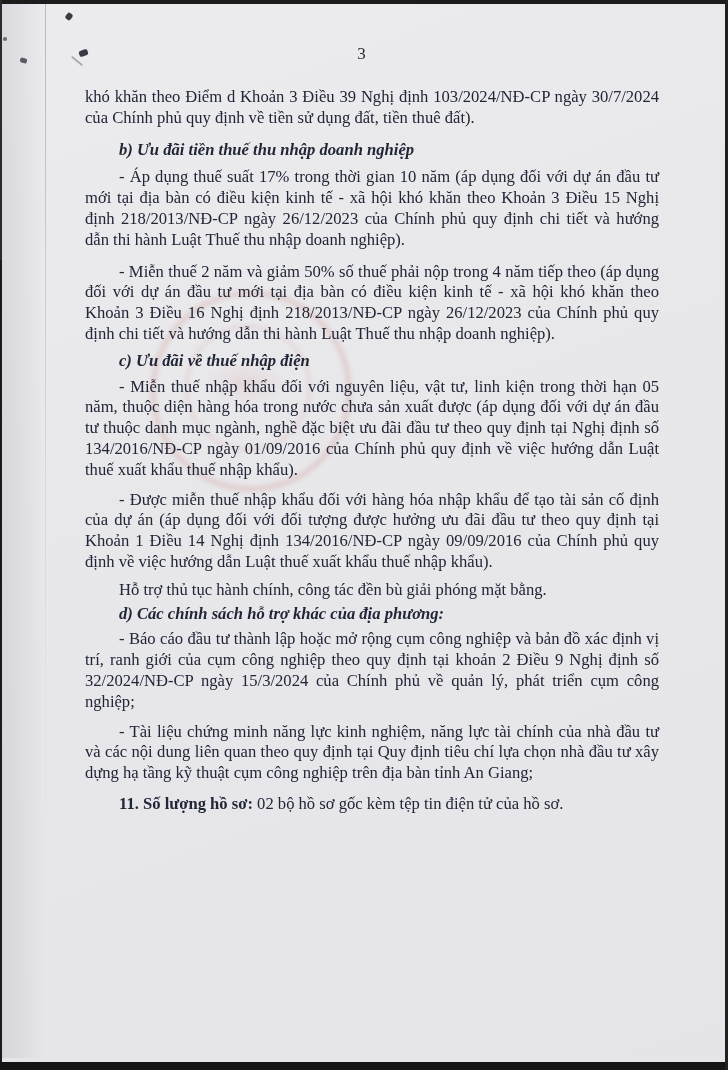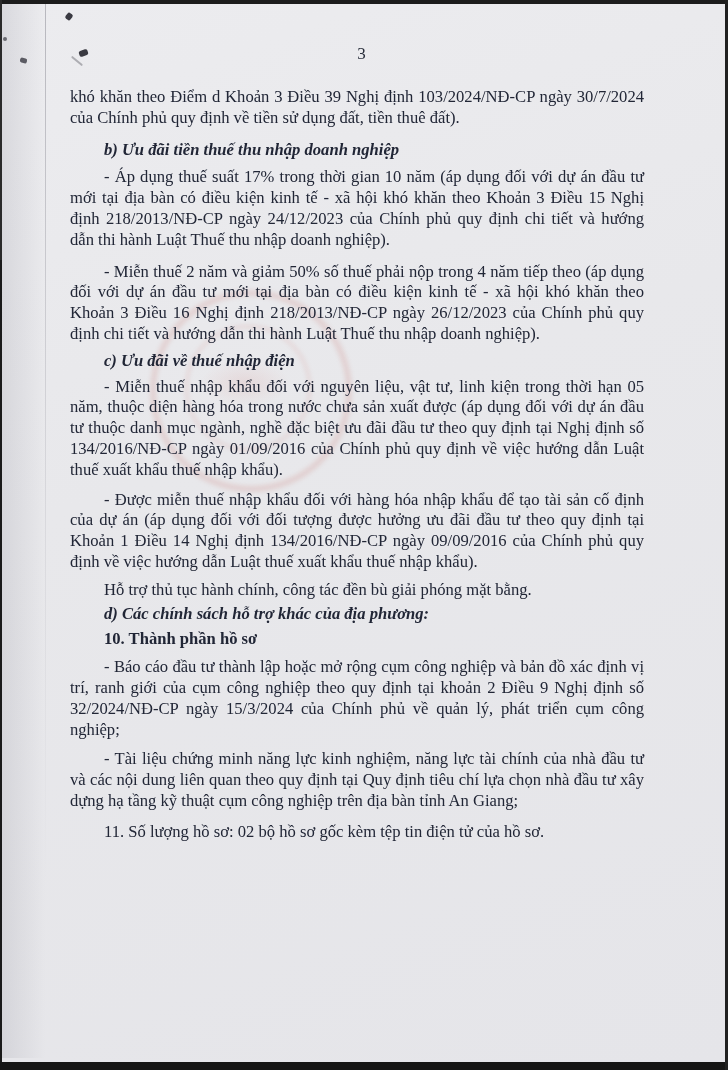--- a/index.html
+++ b/index.html
@@ -54,7 +54,7 @@
     font-size:17px;color:#2a2f3c;
   }
   .text-col{
-    position:absolute;left:70px;top:87px;width:574px;
+    position:absolute;left:85px;top:87px;width:574px;
     font-size:16.6px;line-height:20.8px;color:#212636;
     text-align:justify;
   }

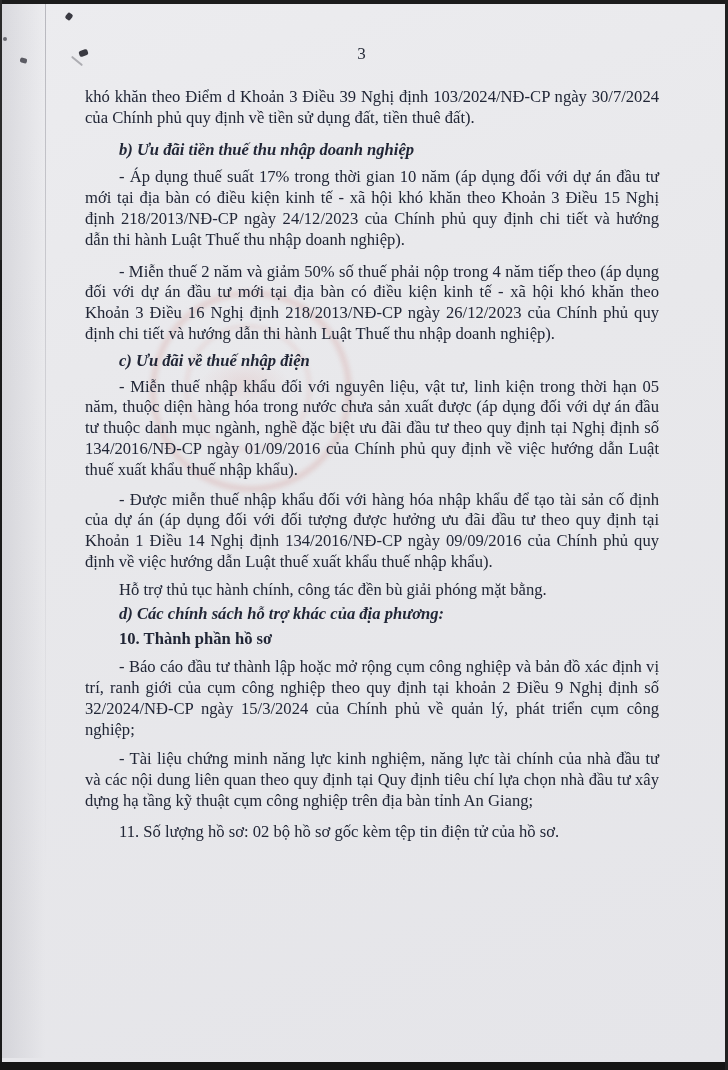--- a/index.html
+++ b/index.html
@@ -99,7 +99,7 @@
 
     <p class="ind h-italic mb7">b) Ưu đãi tiền thuế thu nhập doanh nghiệp</p>
 
-    <p class="ind mb11">- Áp dụng thuế suất 17% trong thời gian 10 năm (áp dụng đối với dự án đầu tư mới tại địa bàn có điều kiện kinh tế - xã hội khó khăn theo Khoản 3 Điều 15 Nghị định 218/2013/NĐ-CP ngày 24/12/2023 của Chính phủ quy định chi tiết và hướng dẫn thi hành Luật Thuế thu nhập doanh nghiệp).</p>
+    <p class="ind mb11">- Áp dụng thuế suất 17% trong thời gian 10 năm (áp dụng đối với dự án đầu tư mới tại địa bàn có điều kiện kinh tế - xã hội khó khăn theo Khoản 3 Điều 15 Nghị định 218/2013/NĐ-CP ngày 26/12/2023 của Chính phủ quy định chi tiết và hướng dẫn thi hành Luật Thuế thu nhập doanh nghiệp).</p>
 
     <p class="ind mb6">- Miễn thuế 2 năm và giảm 50% số thuế phải nộp trong 4 năm tiếp theo (áp dụng đối với dự án đầu tư mới tại địa bàn có điều kiện kinh tế - xã hội khó khăn theo Khoản 3 Điều 16 Nghị định 218/2013/NĐ-CP ngày 26/12/2023 của Chính phủ quy định chi tiết và hướng dẫn thi hành Luật Thuế thu nhập doanh nghiệp).</p>
 

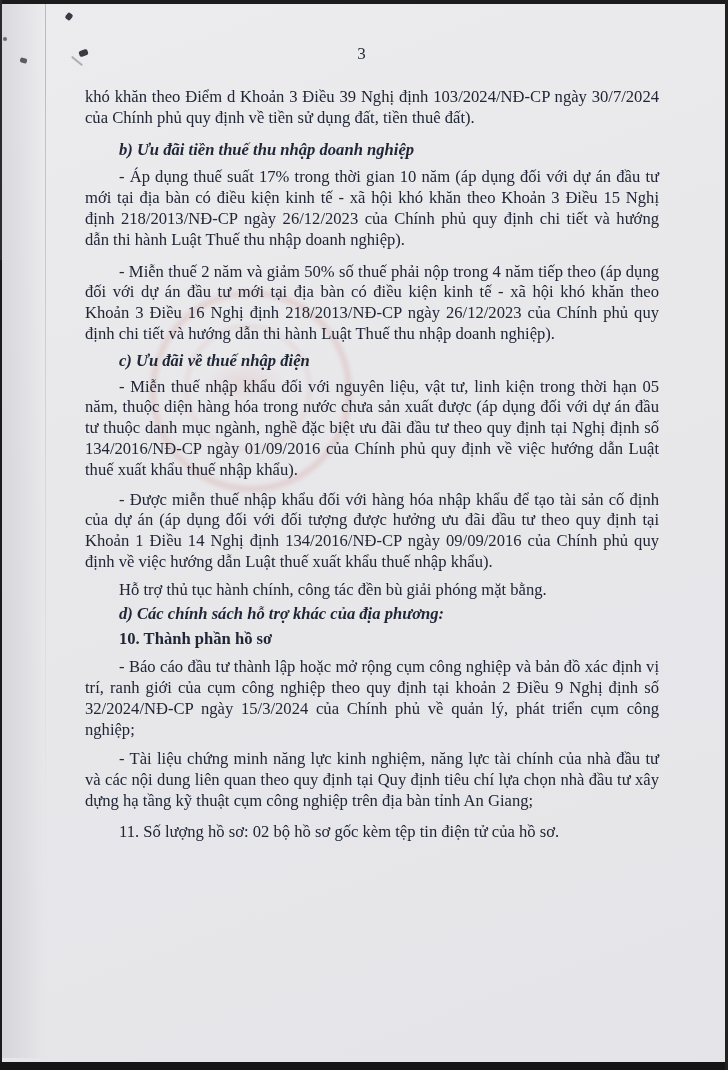--- a/index.html
+++ b/index.html
@@ -113,7 +113,6 @@
 
     <p class="ind h-italic mb5">d) Các chính sách hỗ trợ khác của địa phương:</p>
 
-    <p class="ind h-bold mb7">10. Thành phần hồ sơ</p>
 
 
     <p class="ind mb9">- Báo cáo đầu tư thành lập hoặc mở rộng cụm công nghiệp và bản đồ xác định vị trí, ranh giới của cụm công nghiệp theo quy định tại khoản 2 Điều 9 Nghị định số 32/2024/NĐ-CP ngày 15/3/2024 của Chính phủ về quản lý, phát triển cụm công nghiệp;</p>

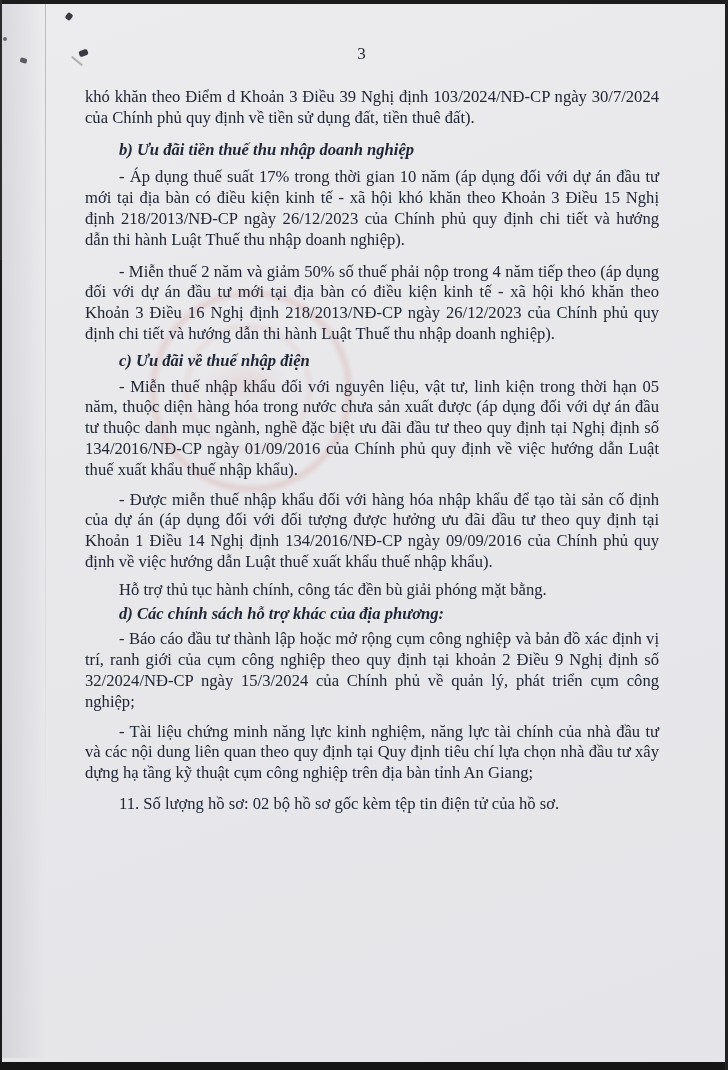--- a/index.html
+++ b/index.html
@@ -62,7 +62,7 @@
   .ind{text-indent:34px;}
   .h-italic{font-weight:bold;font-style:italic;}
   .h-bold{font-weight:bold;}
-  b,strong{font-weight:normal;}
+  b,strong{font-weight:bold;}
   .mb3{margin-bottom:3px!important;}
   .mb5{margin-bottom:5px!important;}
   .mb6{margin-bottom:6px!important;}

